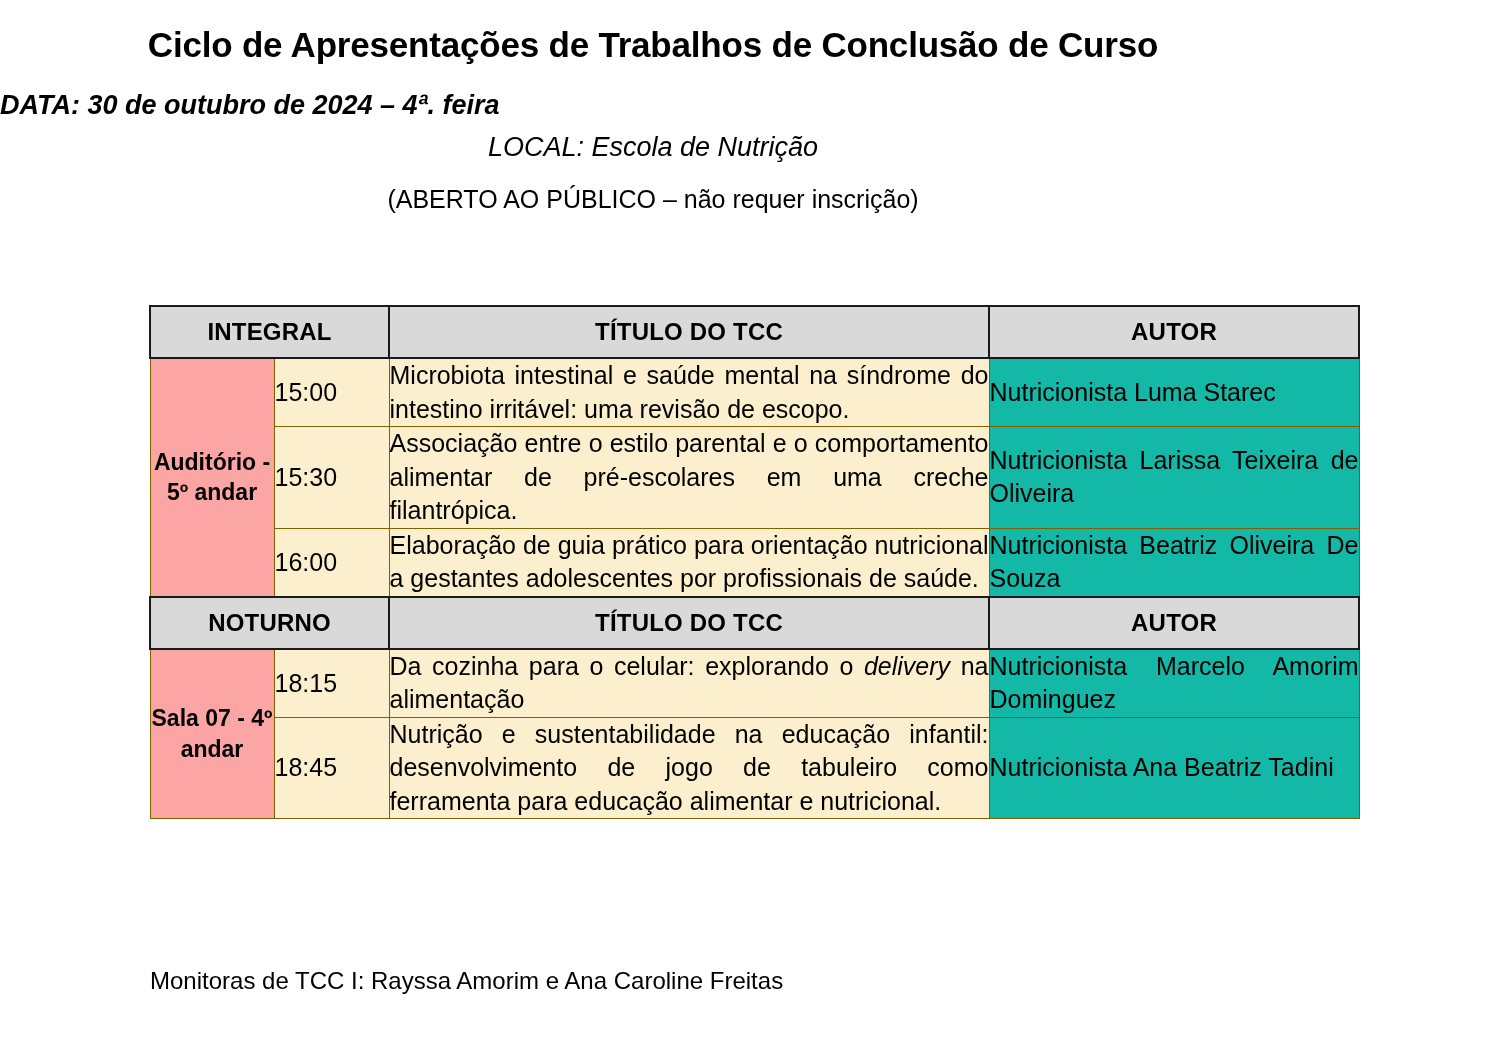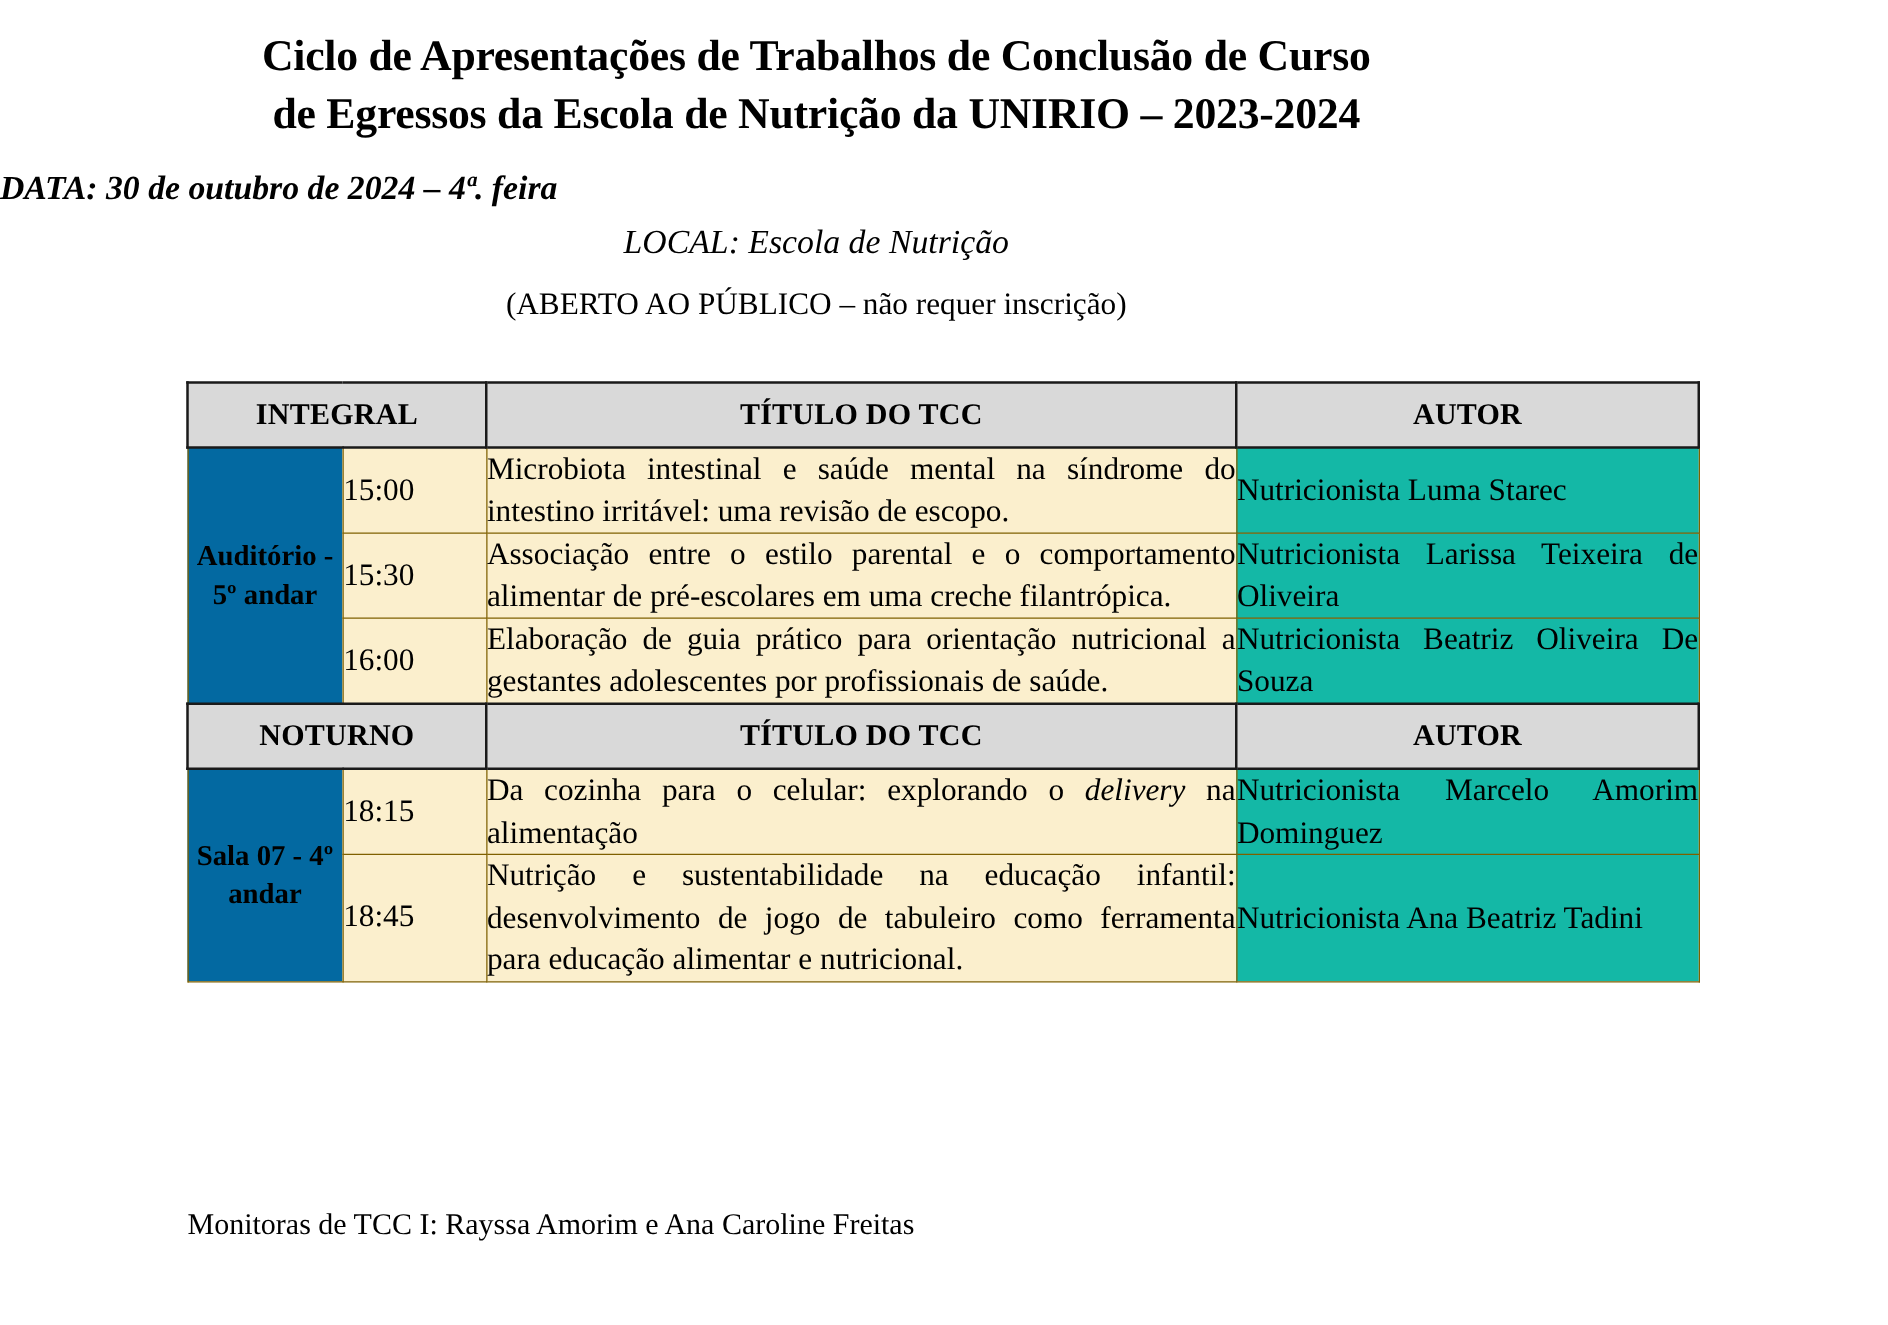--- a/index.html
+++ b/index.html
@@ -21,7 +21,6 @@
     width: 1306px;
     height: 1060px;
     box-sizing: border-box;
-    font-family: Liberation Serif, serif;
   }
 
   

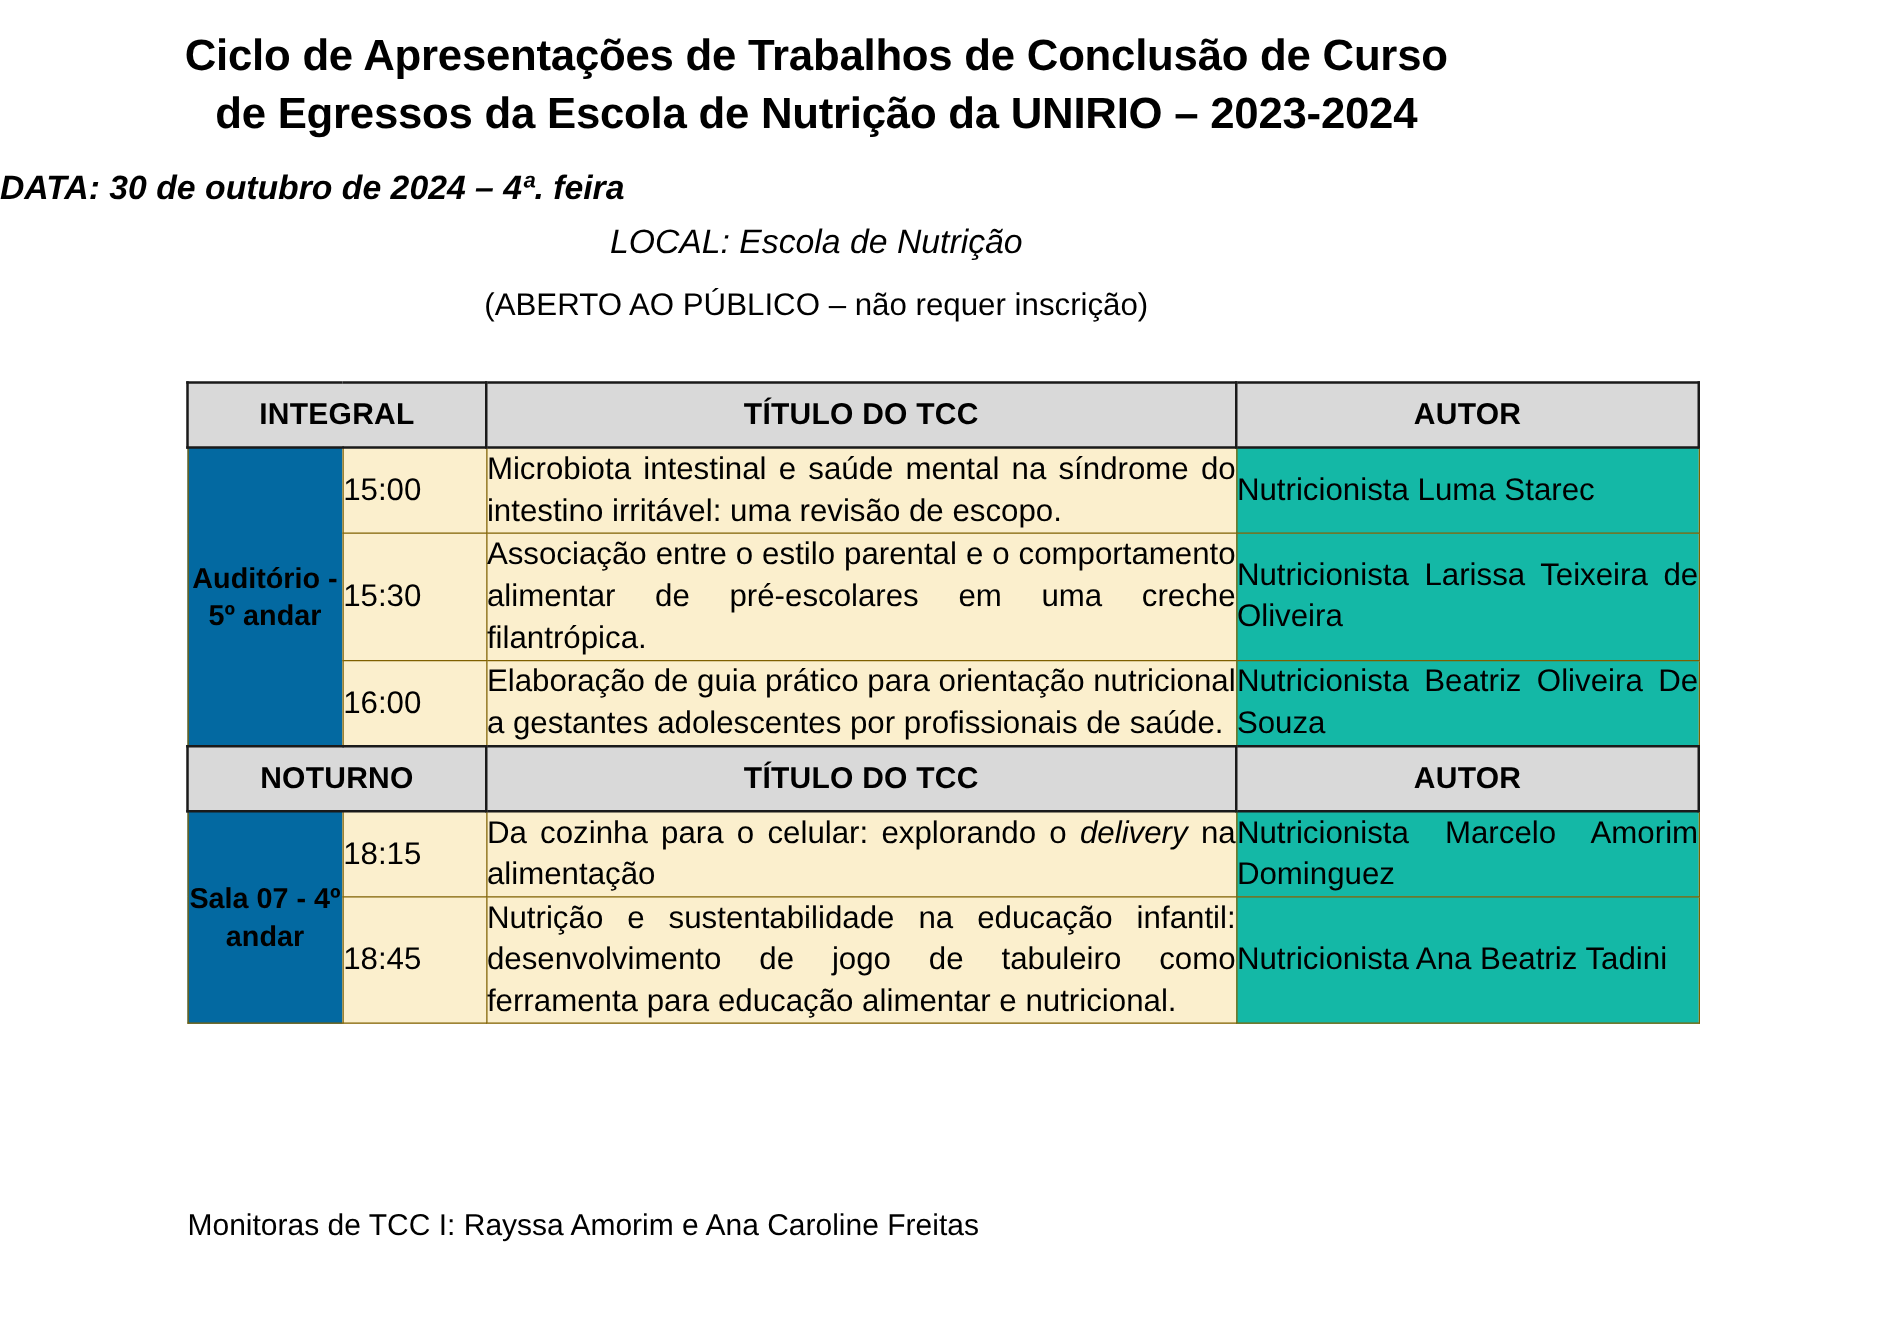--- a/index.html
+++ b/index.html
@@ -165,7 +165,6 @@
   <div class="title-block">
     <h1 class="doc-title">
       <span class="line">Ciclo de Apresentações de Trabalhos de Conclusão de Curso</span>
-      <span class="line">de Egressos da Escola de Nutrição da UNIRIO – 2023-2024</span>
     </h1>
     <div class="subtitle-data">DATA: 30 de outubro de 2024 – 4ª. feira</div>
     <div class="subtitle-local">LOCAL: Escola de Nutrição</div>

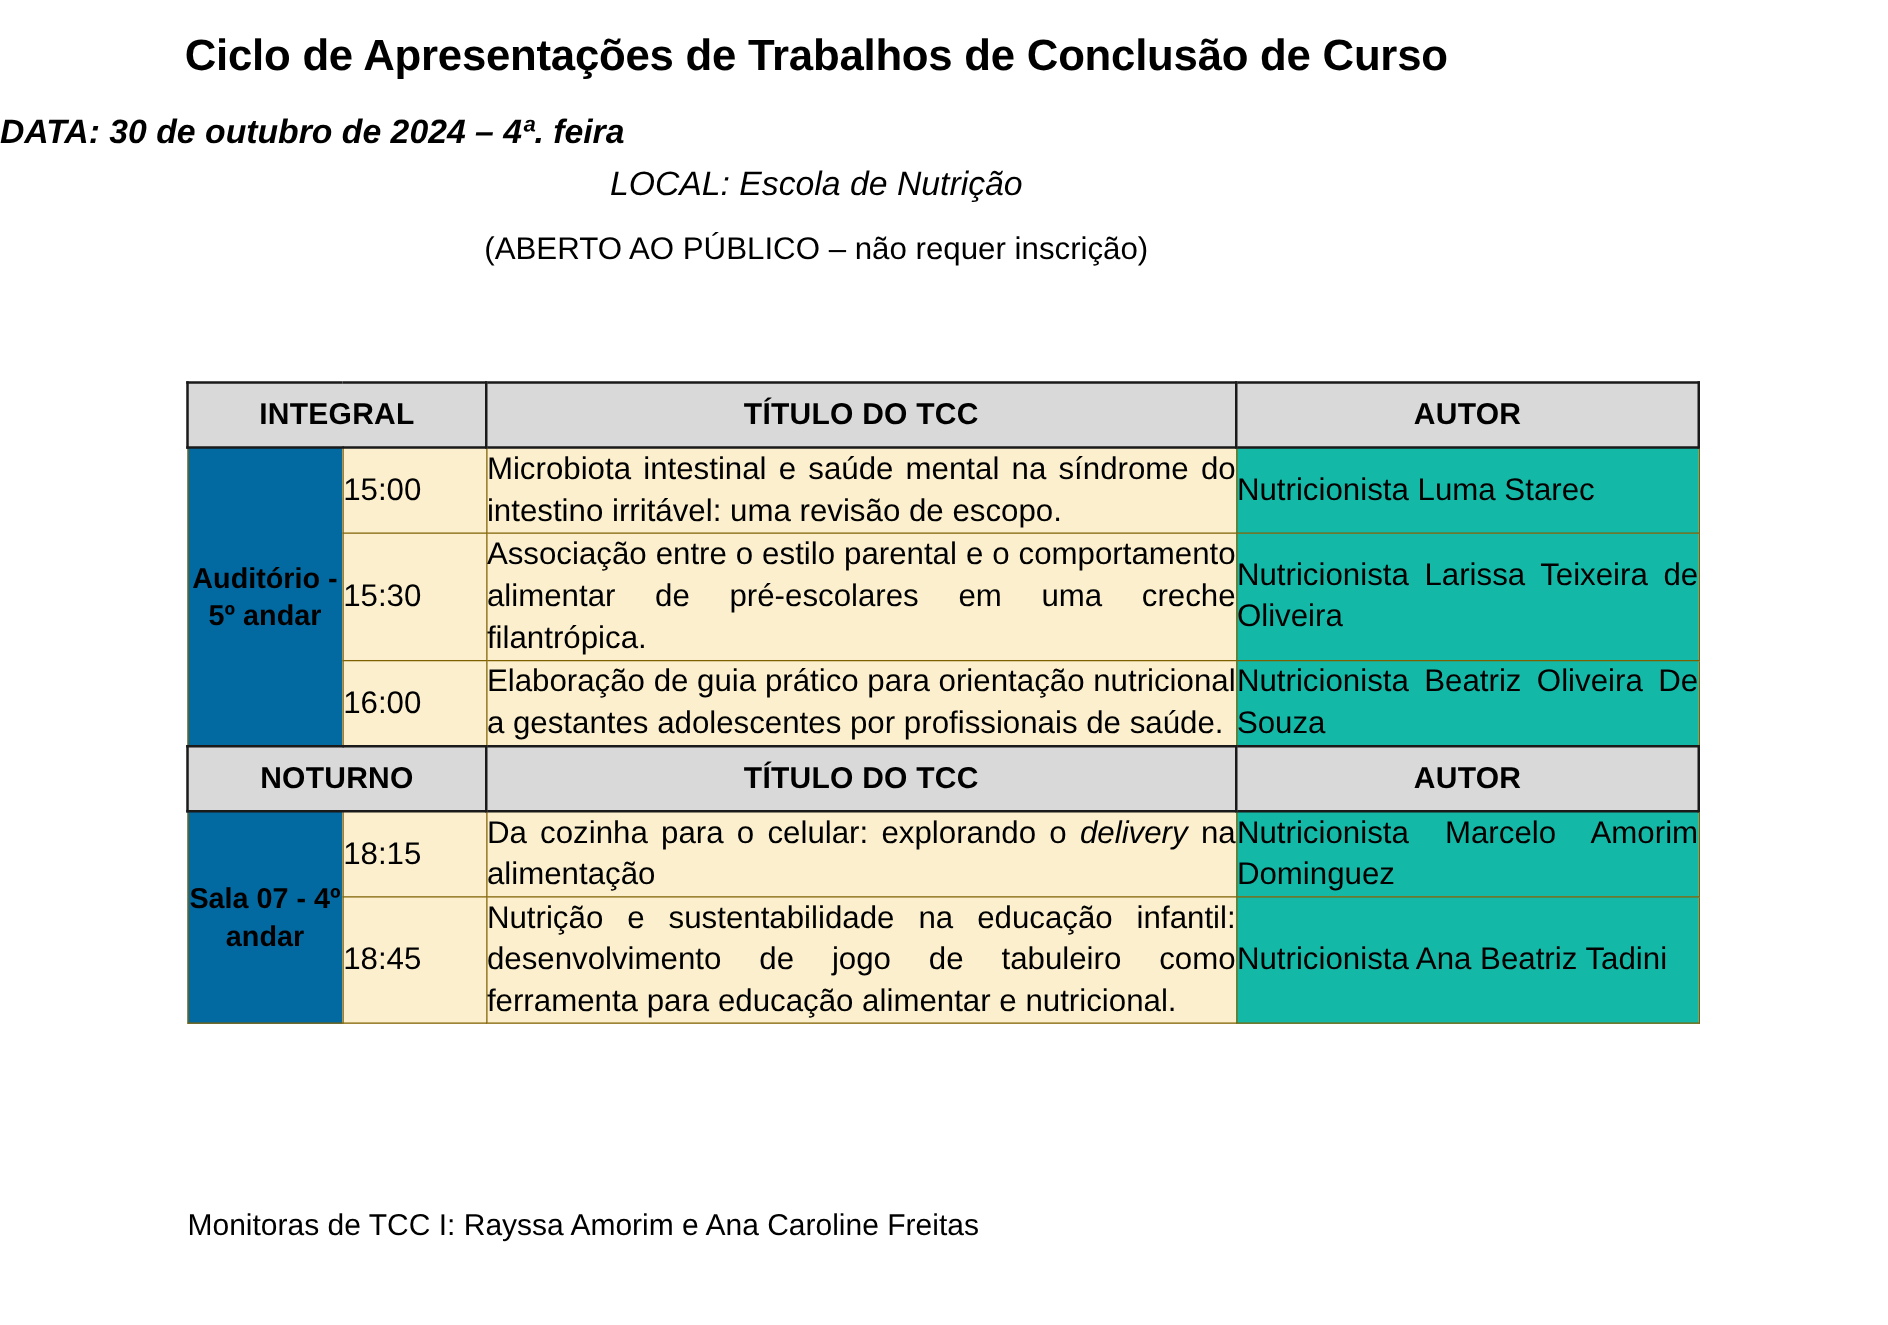--- a/index.html
+++ b/index.html
@@ -99,7 +99,7 @@
   }
 
   td.room {
-    background: #0369a1;
+    background: #fca5a5;
     font-size: 23px;
     font-weight: bold;
     text-align: center;

